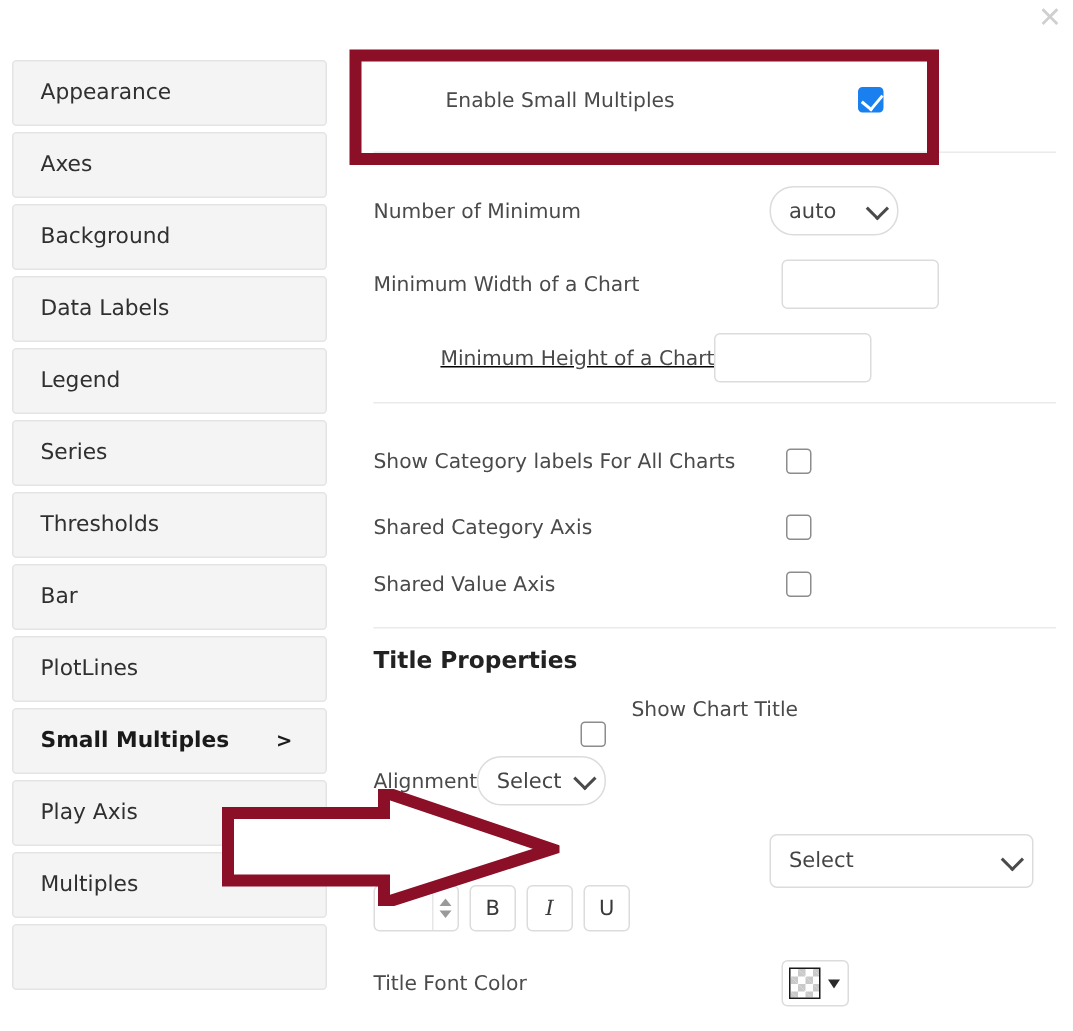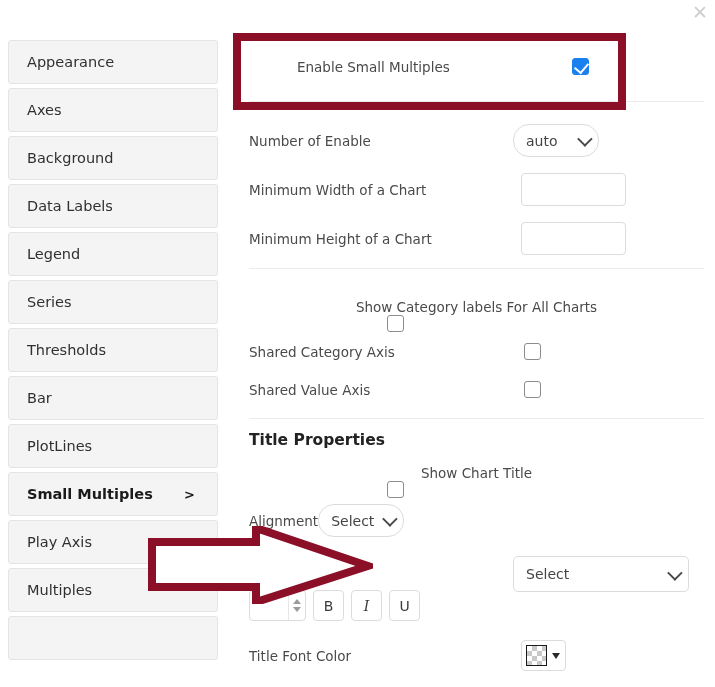--- a/index.html
+++ b/index.html
@@ -289,7 +289,7 @@
     <div class="divider" style="top:101px;"></div>
 
     <div class="row" style="left:16px; top:124px; width:455px; justify-content:space-between;">
-      <span class="lbl">Number of Enable</span>
+      <span class="lbl">Number of Minimum</span>
       <span class="sel mid" style="margin-right:105px;">
         <span>auto</span>
         <span class="chevd"></span>

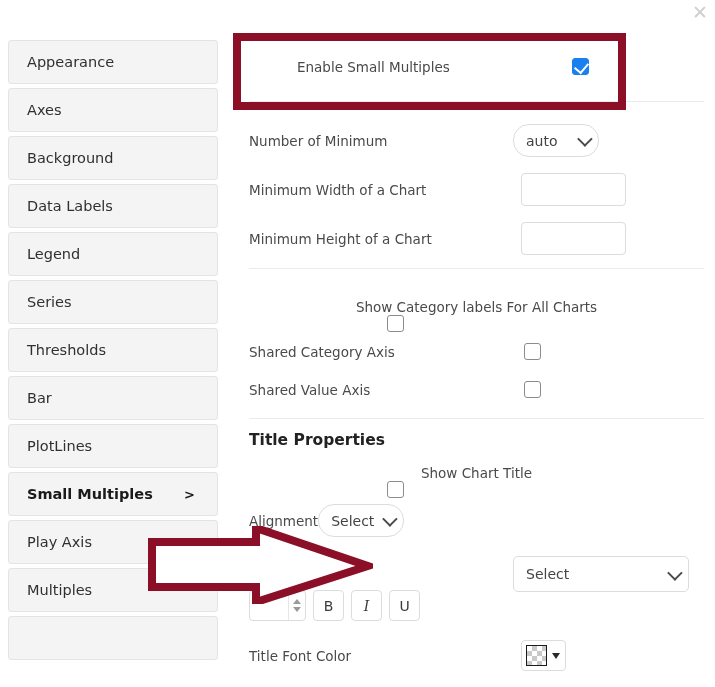--- a/index.html
+++ b/index.html
@@ -301,7 +301,7 @@
       <input class="txtin" type="text" style="margin-right: 78px;" value="">
     </div>
 
-    <div class="row" style="left:16px; top:222px; width:455px; justify-content:space-between;">
+    <div class="row" style="left:16px; top:222px; width:455px; justify-content:center;text-decoration:underline;">
       <span class="lbl">Minimum Height of a Chart</span>
       <input class="txtin" type="text" style="margin-right: 78px;" value="">
     </div>

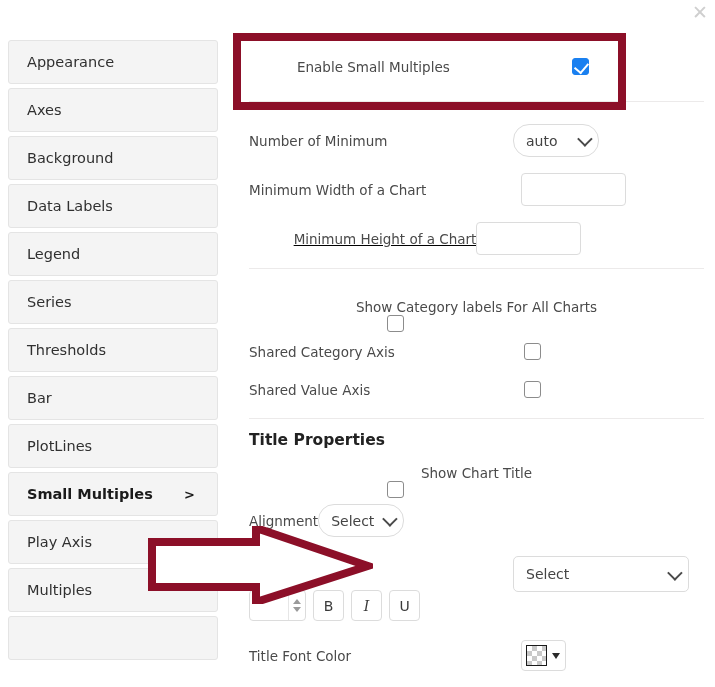--- a/index.html
+++ b/index.html
@@ -308,7 +308,7 @@
 
     <div class="divider" style="top:268px;"></div>
 
-    <div class="row" style="left:16px; top:299px; width:455px; justify-content:space-between;flex-direction:column;">
+    <div class="row" style="left:16px; top:299px; width:455px; justify-content:space-between;">
       <span class="lbl">Show Category labels For All Charts</span>
       <span class="cb" style="margin-right:163px;"></span>
     </div>

